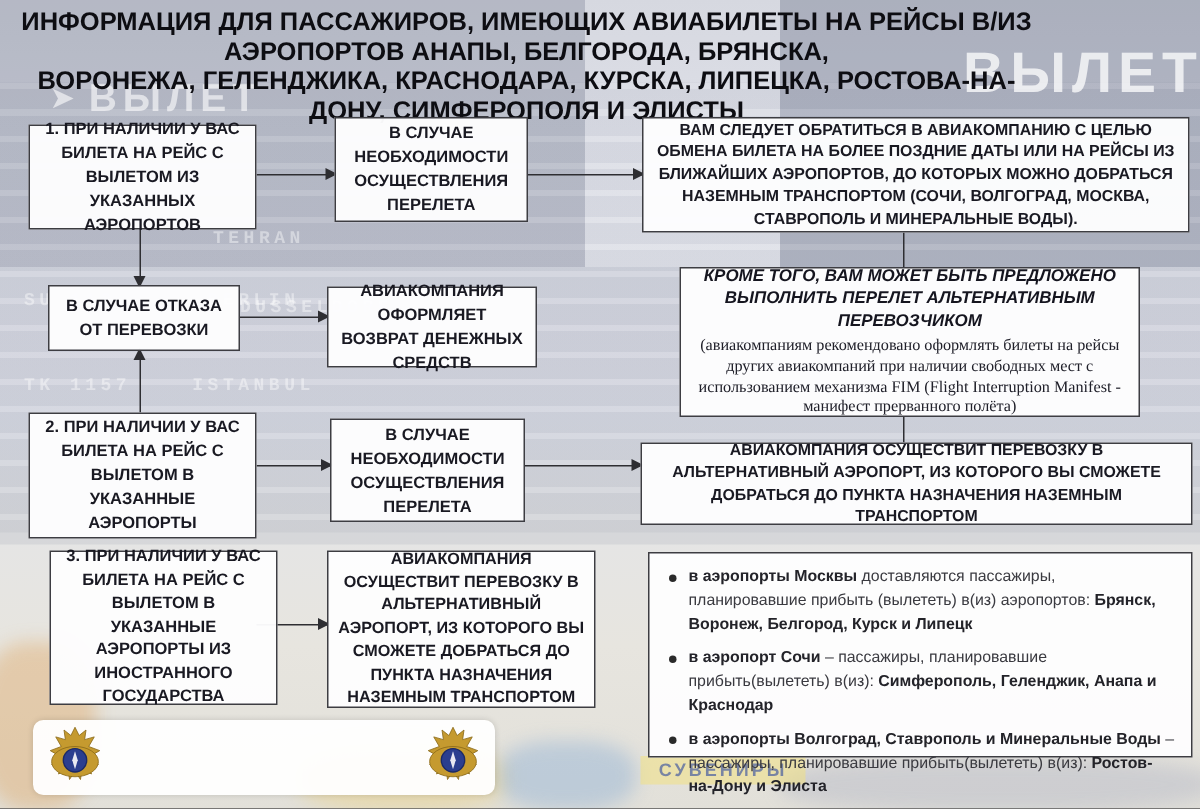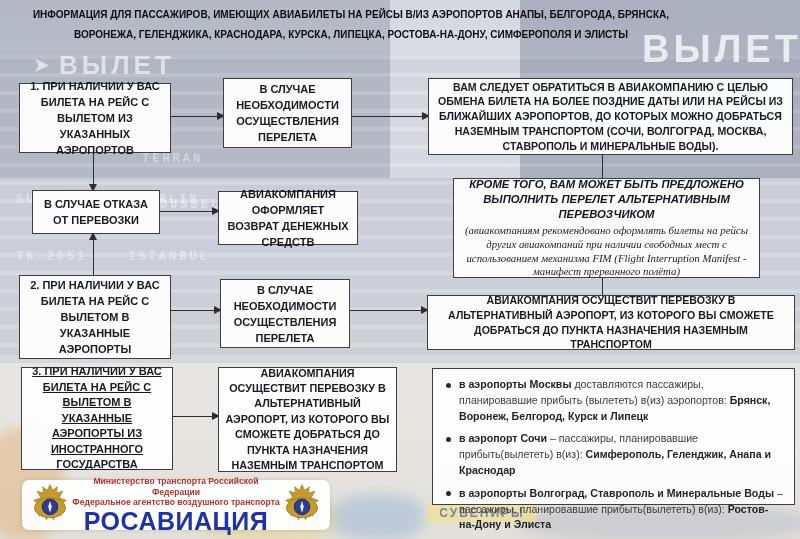--- a/index.html
+++ b/index.html
@@ -31,7 +31,7 @@
     letter-spacing:2px;text-align:center;line-height:19px;}
   
   .title{position:absolute;z-index:2;left:0;top:5px;width:702px;text-align:center;
-    font-weight:bold;font-size:10px;line-height:19.5px;color:#0d0d12;}
+    font-weight:bold;font-size:17px;line-height:19.5px;color:#0d0d12;}
   
   .fbox{position:absolute;z-index:2;box-sizing:border-box;background:rgba(253,253,254,.97);
     border:1.4px solid #3d3d42;display:flex;align-items:center;justify-content:center;

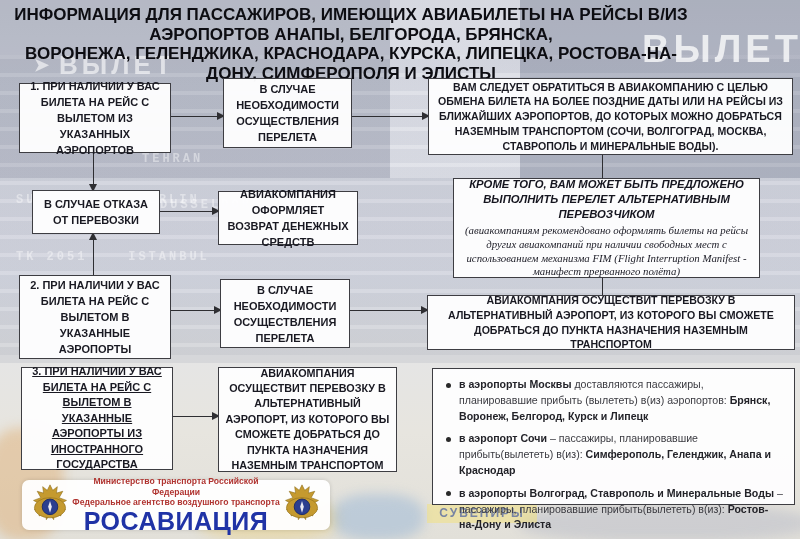--- a/index.html
+++ b/index.html
@@ -52,7 +52,7 @@
   .b-r4{left:432px;top:368px;width:363px;height:137px;align-items:flex-start;
     font-weight:normal;text-align:left;padding:8px 10px 4px 8px;}
   .r2-bold{font-style:italic;font-weight:bold;font-size:11.3px;line-height:15px;color:#15151f;}
-  .r2-note{font-family:"Liberation Serif",serif;font-style:italic;font-weight:normal;
+  .r2-note{font-family:"Liberation Serif",serif;font-weight:normal;
     font-size:10.8px;line-height:13.6px;color:#20202a;margin-top:2px;}
   .bullets{margin:0;padding:0 0 0 18px;list-style:none;}
   .bullets li{position:relative;font-size:10.6px;line-height:15.8px;color:#3a3a40;margin-bottom:7px;}

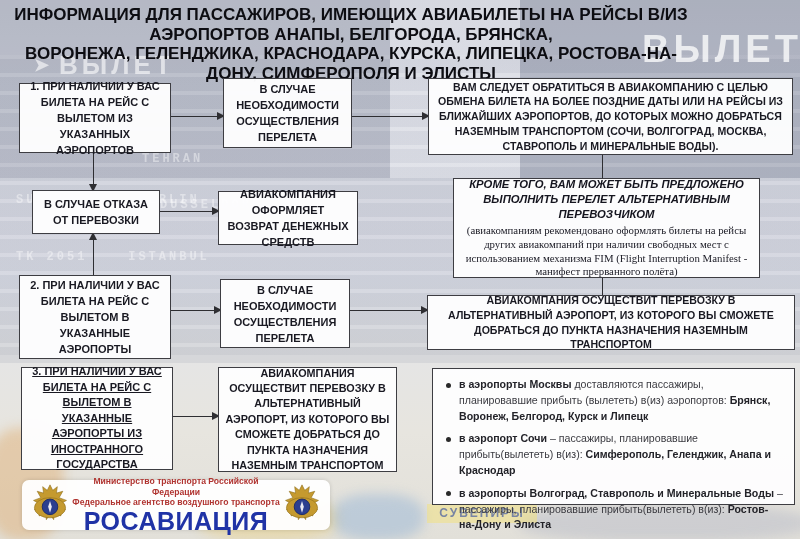--- a/index.html
+++ b/index.html
@@ -99,7 +99,7 @@
   <div class="board-row" style="left:142px;top:152px;">TEHRAN</div>
   <div class="board-row" style="left:16px;top:172px;margin-top:21px;">SU 112      BERLIN</div>
   <div class="board-row" style="left:160px;top:198px;">DUSSELDORF</div>
-  <div class="board-row" style="left:16px;top:250px;">TK 2051    ISTANBUL</div>
+  <div class="board-row" style="left:16px;top:250px;">TK 1157    ISTANBUL</div>
 
   <div class="blob blob-orange"></div>
   <div class="blob blob-yellow"></div>

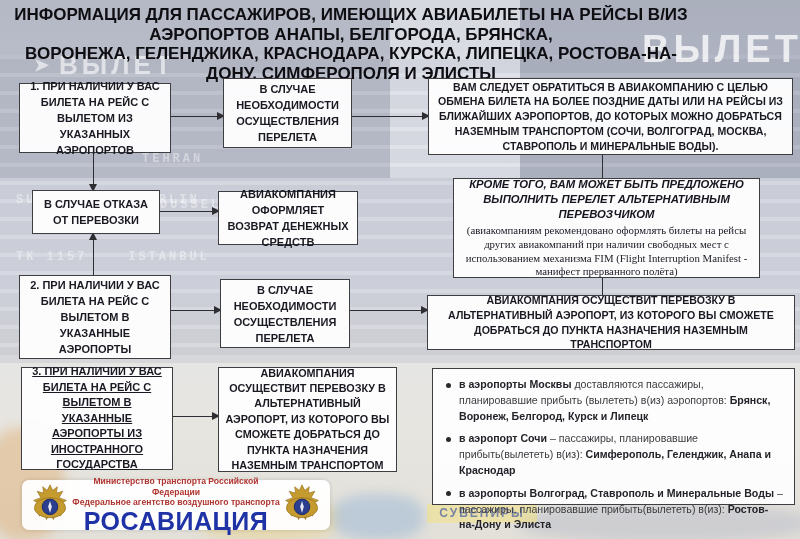--- a/index.html
+++ b/index.html
@@ -41,7 +41,7 @@
   .b-l1{left:19px;top:83px;width:152px;height:70px;}
   .b-l2{left:32px;top:190px;width:128px;height:44px;}
   .b-l3{left:19px;top:275px;width:152px;height:84px;}
-  .b-l4{left:21px;top:367px;width:152px;height:103px;line-height:15.6px;text-decoration:underline;}
+  .b-l4{left:33px;top:367px;width:152px;height:103px;line-height:15.6px;}
   .b-m1{left:223px;top:78px;width:129px;height:70px;}
   .b-m2{left:218px;top:191px;width:140px;height:54px;}
   .b-m3{left:220px;top:279px;width:130px;height:69px;}

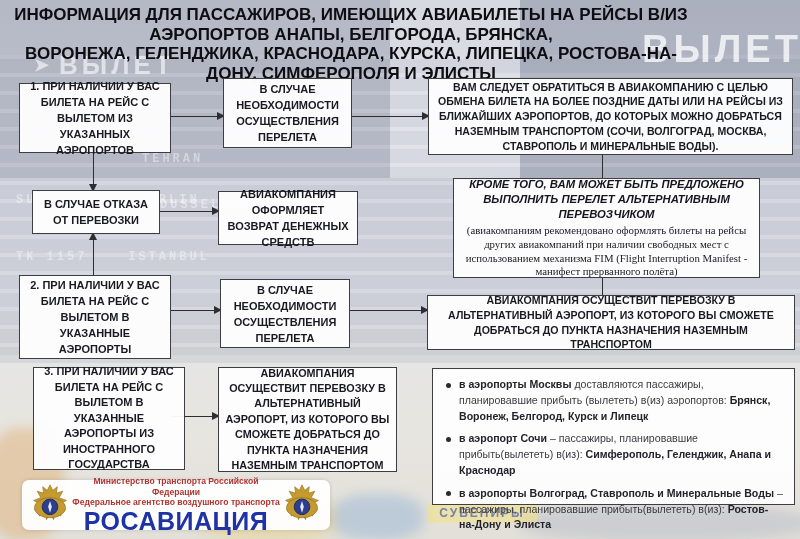--- a/index.html
+++ b/index.html
@@ -156,11 +156,6 @@
       <circle cx="24" cy="26" r="8.5" fill="#2b3e8f" stroke="#1c2a66"></circle>
       <path d="M24 19.5 l2 6.5 -2 6.5 -2 -6.5 z" fill="#e9e9f2"></path>
     </svg>
-    <div class="logo-center">
-      <div class="logo-min">Министерство транспорта Российской Федерации</div>
-      <div class="logo-min">Федеральное агентство воздушного транспорта</div>
-      <div class="logo-name">РОСАВИАЦИЯ</div>
-    </div>
     <svg class="emblem" viewBox="0 0 48 48">
       <g fill="#c59a2f" stroke="#8a6a1a" stroke-width="0.6">
         <path d="M24 2 l3 6 5-4 -1 7 7-2 -4 7 8 3 -7 4 6 6 -8-1 3 8 -7-4 -1 8 -4-6 -4 6 -1-8 -7 4 3-8 -8 1 6-6 -7-4 8-3 -4-7 7 2 -1-7 5 4 z"></path>

